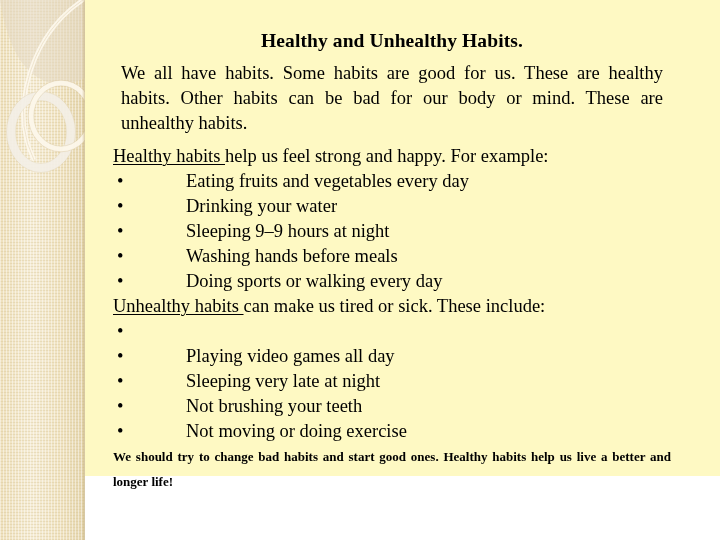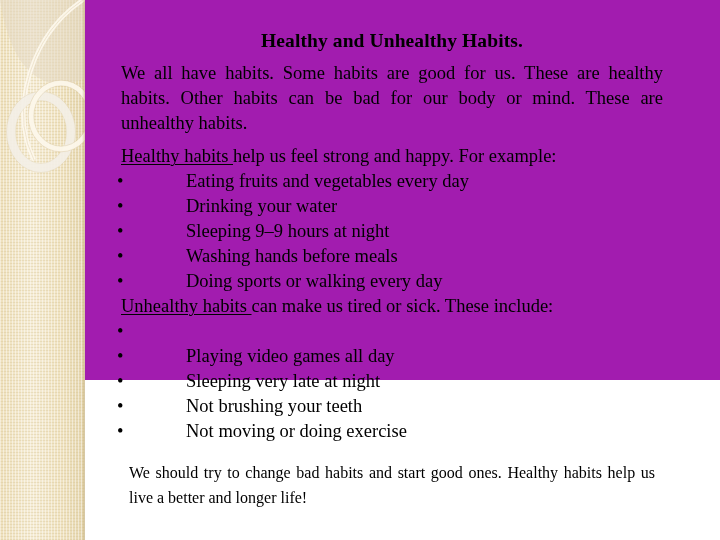--- a/index.html
+++ b/index.html
@@ -17,8 +17,8 @@
   #slide {
     position: relative;
     width: 720px;
-    height: 380px;
-    background: #a21caf;
+    height: 476px;
+    background: #fef9c3;
   }
 
   

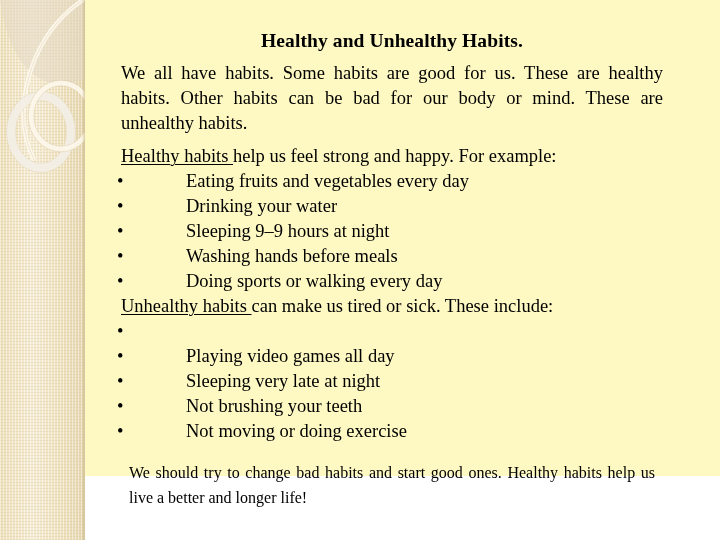--- a/index.html
+++ b/index.html
@@ -101,7 +101,6 @@
     text-decoration-thickness: 1px;
     text-underline-offset: 2px;
     white-space: pre;
-    margin-left: 8px;
   }
 
   ul.bullets {

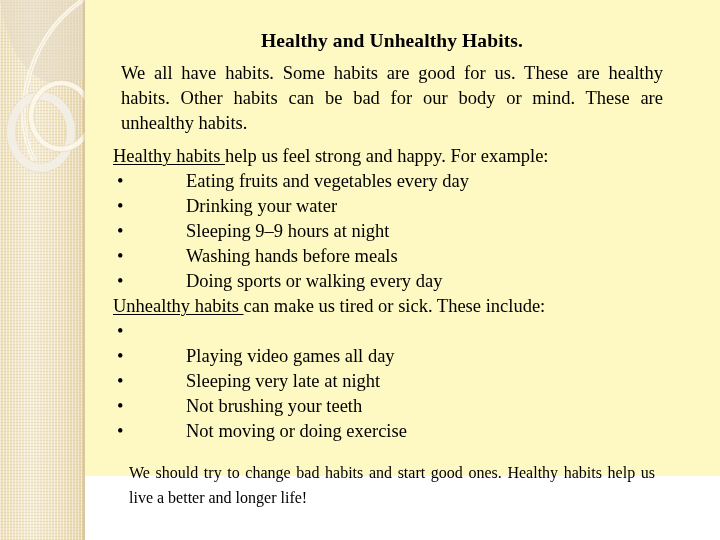--- a/index.html
+++ b/index.html
@@ -82,10 +82,11 @@
   .para-last {
     text-align: justify;
     text-justify: inter-word;
-    font-size: 16px;
-    line-height: 25px;
-    color: #000000;
-    margin: 16px;
+    font-size: 13px;
+    line-height: 25px;
+    color: #000000;
+    margin: 0;
+    font-weight: bold;
   }
 
   .lead {

